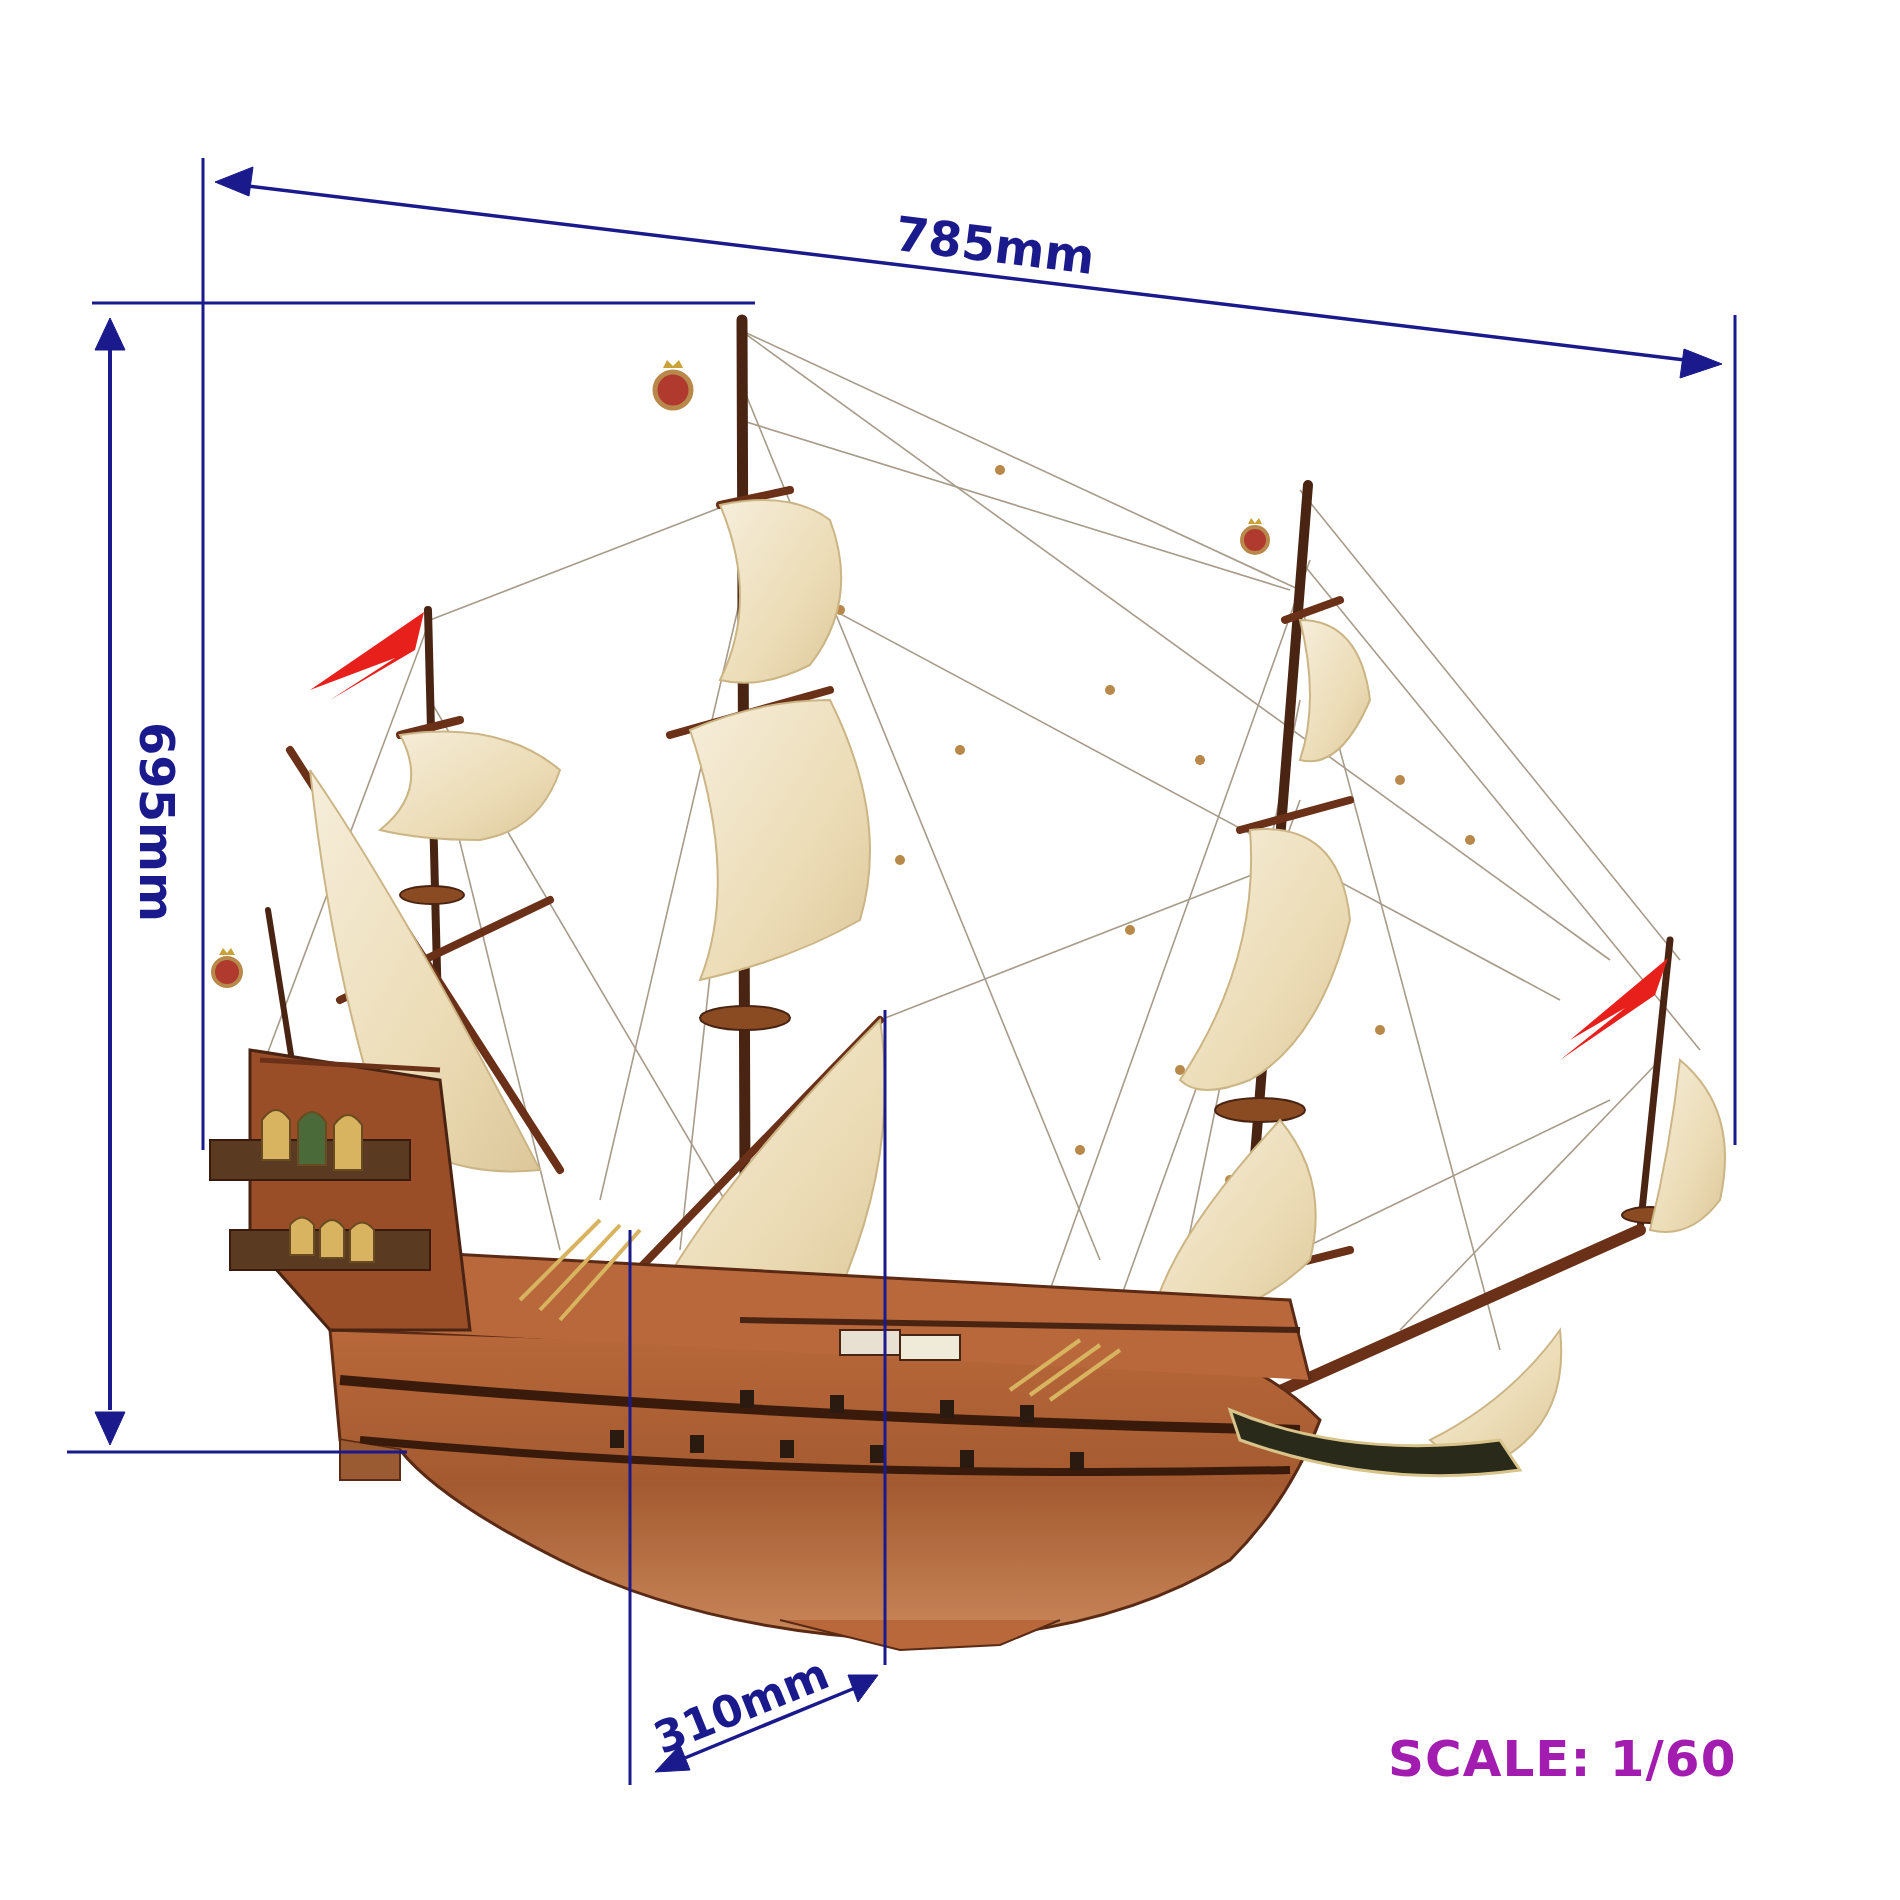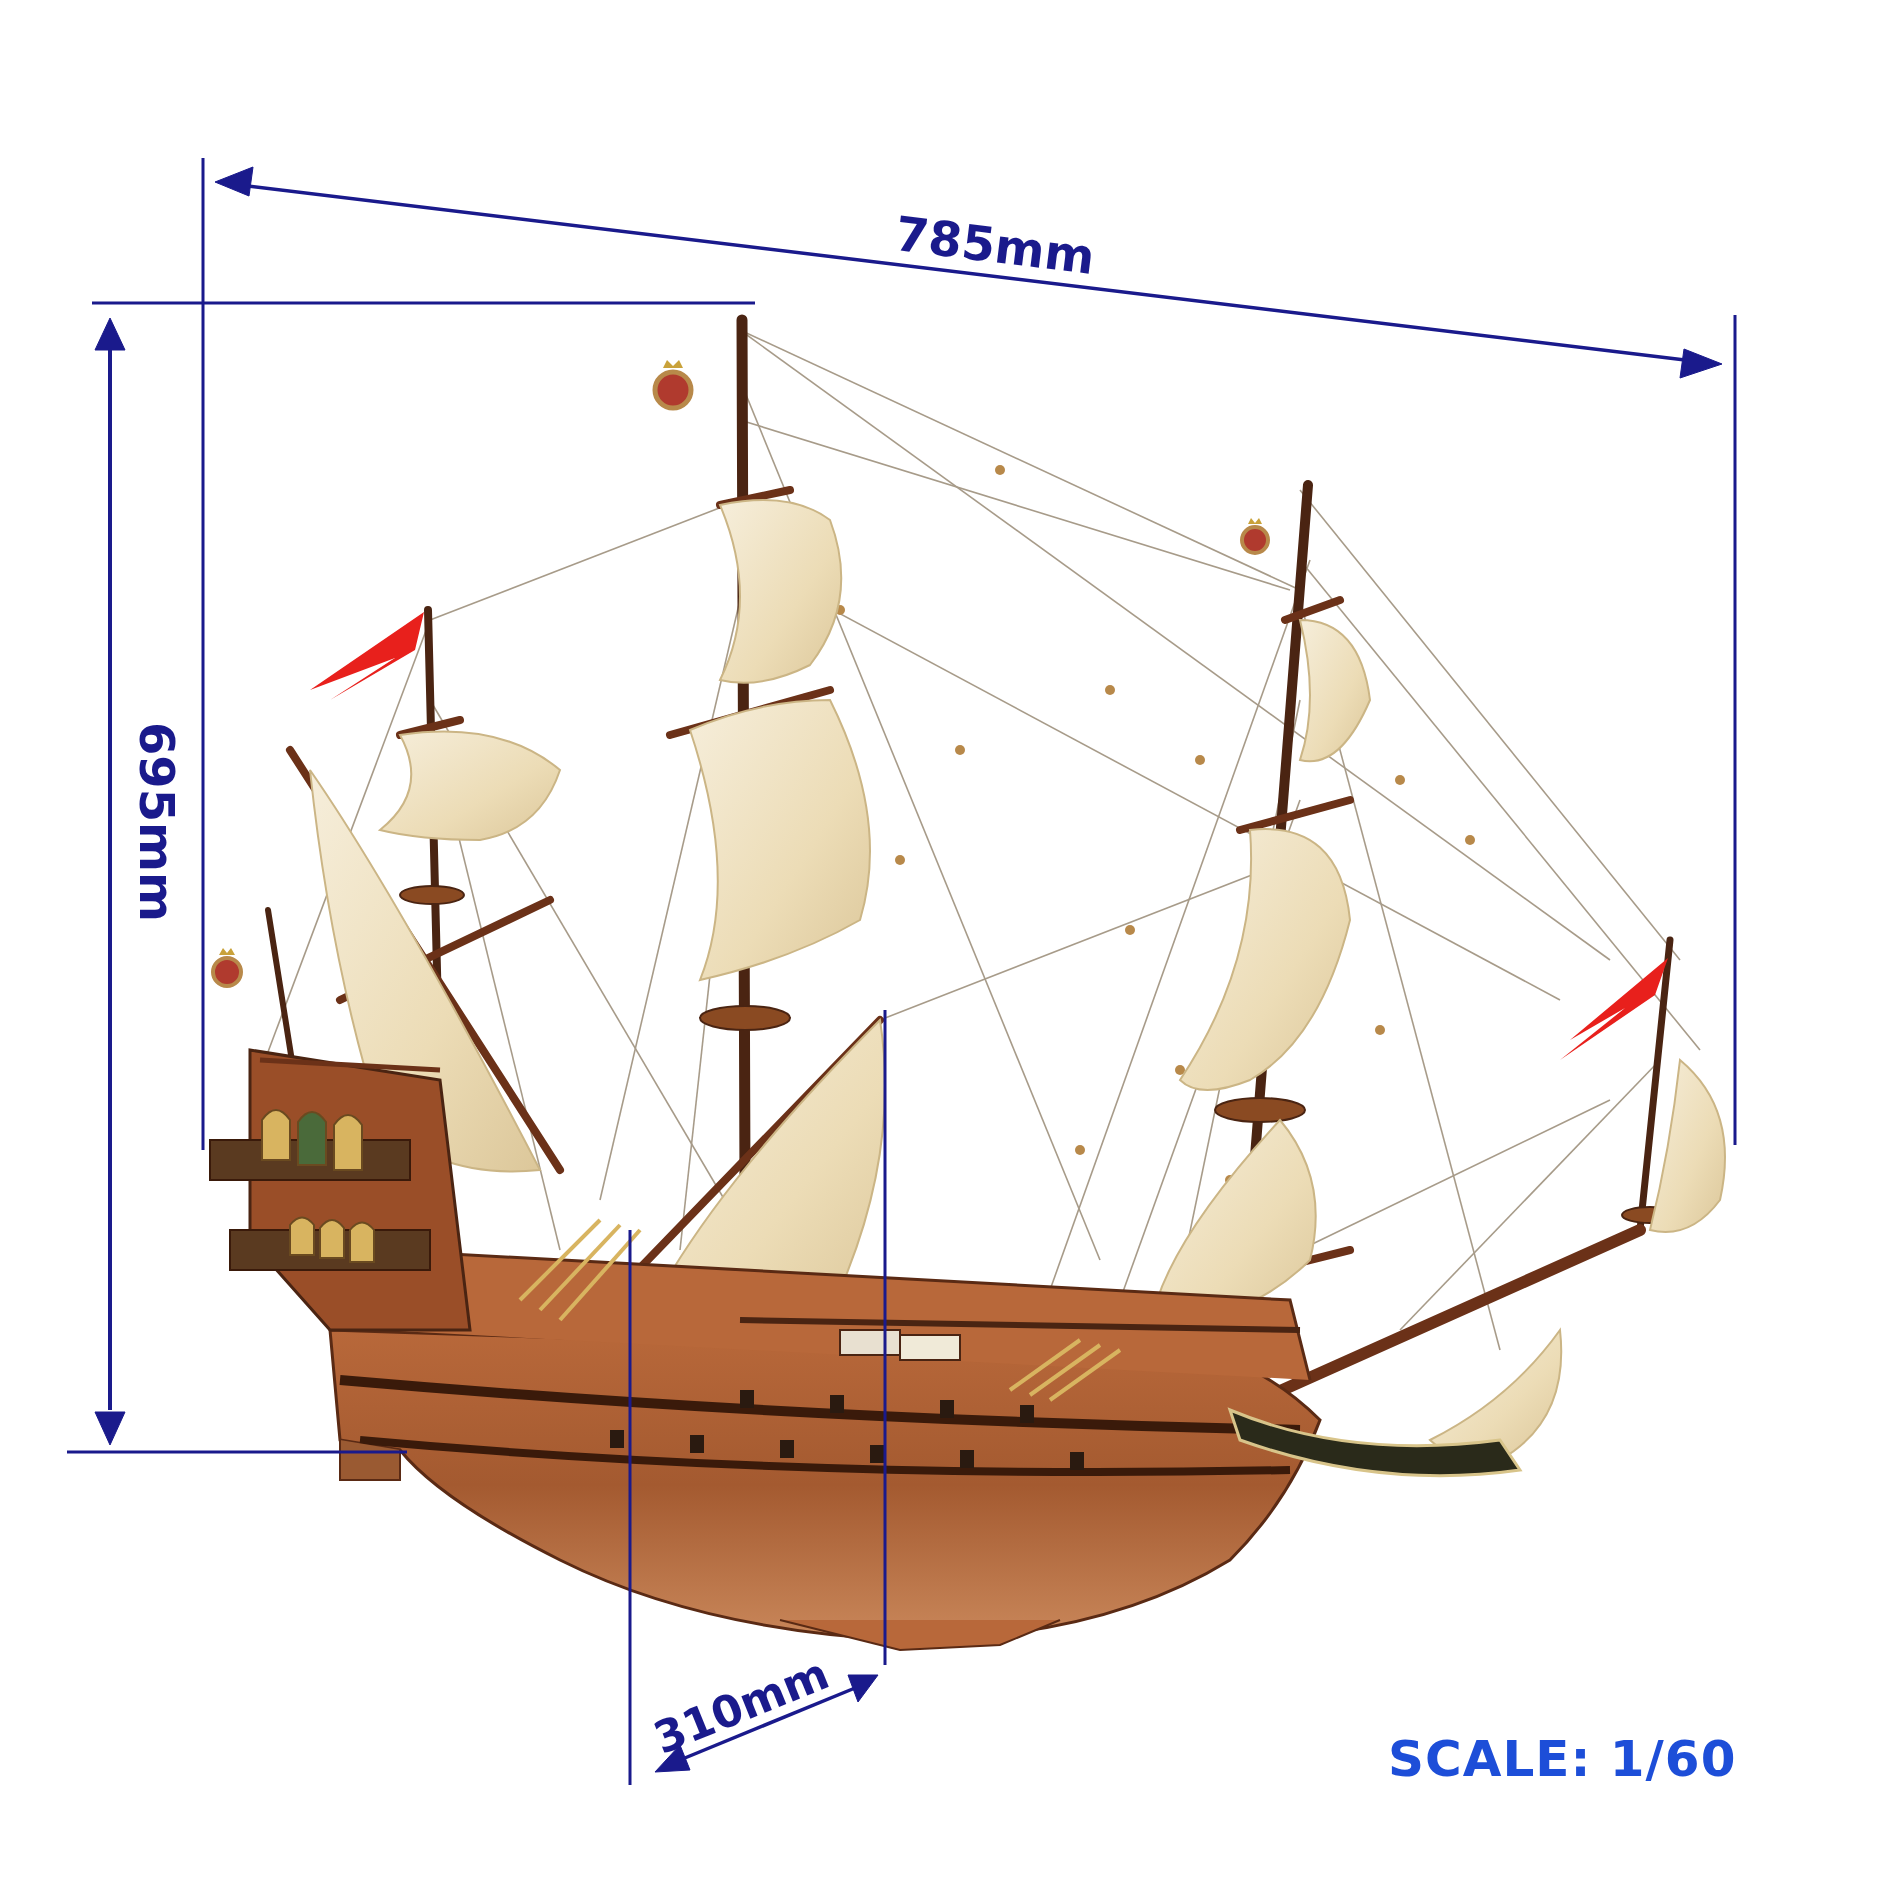--- a/index.html
+++ b/index.html
@@ -9,7 +9,7 @@
   .scale-label {
     position: absolute; left: 1388px; top: 1730px;
     font-family: "DejaVu Sans", sans-serif; font-weight: bold;
-    font-size: 50px; color: #1d4ed8; letter-spacing: 1px; white-space: nowrap;
+    font-size: 50px; color: #a21caf; letter-spacing: 1px; white-space: nowrap;
   }
 </style>
 </head>

